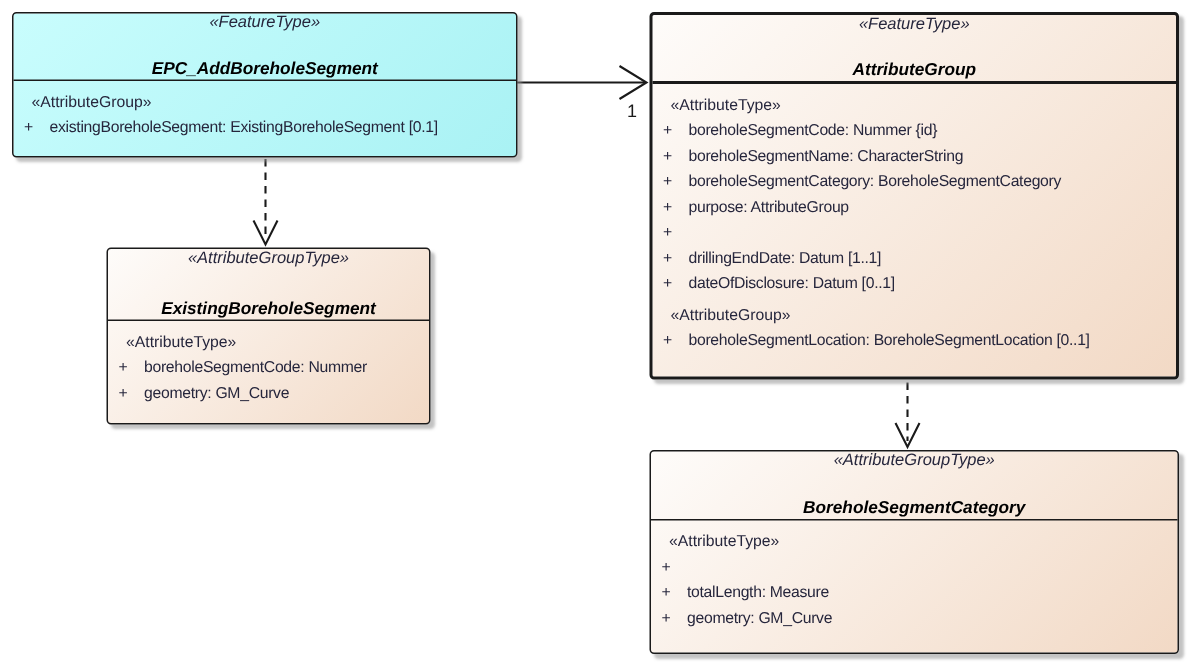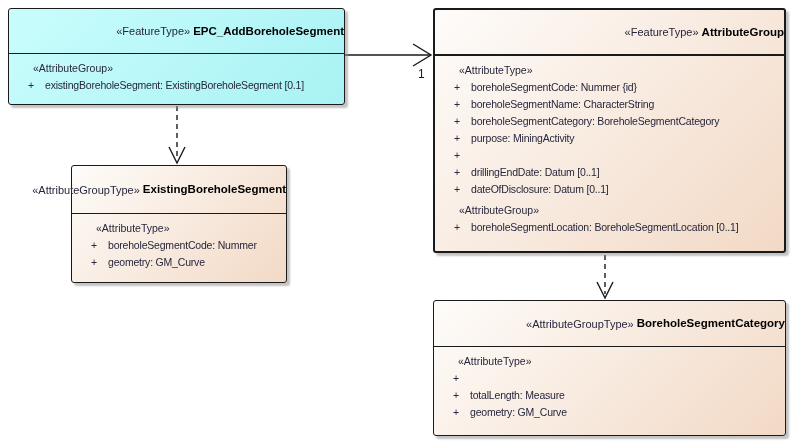--- a/index.html
+++ b/index.html
@@ -15,8 +15,8 @@
   .uml-class.cyan{background:linear-gradient(135deg,#c9fdfd 0%,#a9f2f4 100%);}
   .uml-class.thick{border-width:2px;}
   .cls-header{
-    display:flex;flex-direction:row;align-items:center;justify-content:flex-end;
-    gap:3px;border-bottom:1px solid #1a1a1a;box-sizing:border-box;
+    display:flex;flex-direction:column;align-items:center;justify-content:space-between;
+    gap:3px;border-bottom:1px solid #1a1a1a;box-sizing:border-box;font-style:italic;
   }
   .uml-class.thick .cls-header{border-bottom-width:2px;}
   .stereotype{font-size:11px;line-height:12px;color:#26263c;}

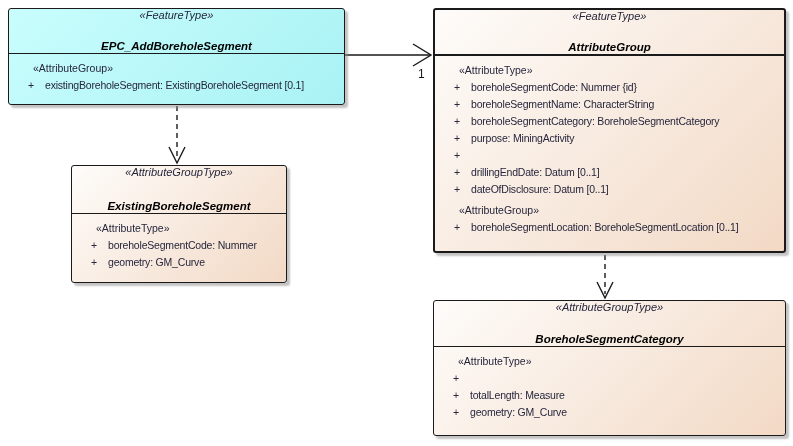--- a/index.html
+++ b/index.html
@@ -21,7 +21,7 @@
   .uml-class.thick .cls-header{border-bottom-width:2px;}
   .stereotype{font-size:11px;line-height:12px;color:#26263c;}
   .cls-name{font-size:11.5px;line-height:13px;font-weight:bold;color:#000000;}
-  .cls-body{padding-top:6px;box-sizing:border-box;margin-left:12px;}
+  .cls-body{padding-top:6px;box-sizing:border-box;}
   .sec-label{font-size:10.5px;line-height:17px;padding-left:12px;white-space:nowrap;}
   .sec-label:not(:first-child){margin-top:4px;}
   .attr-row{display:flex;font-size:10.5px;line-height:17px;letter-spacing:-0.2px;white-space:nowrap;}

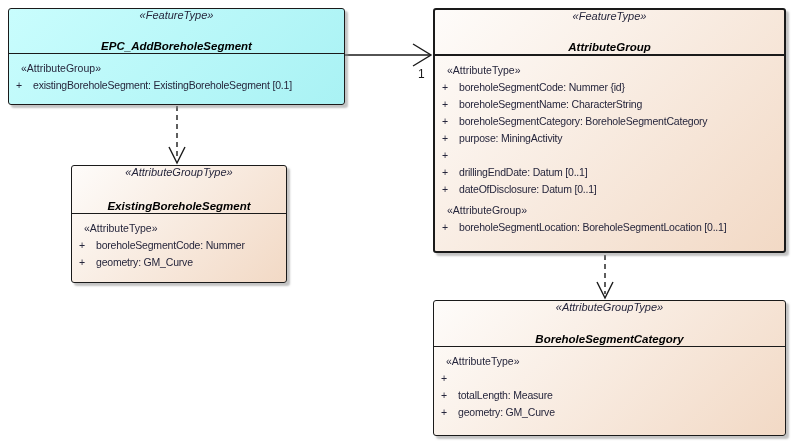--- a/index.html
+++ b/index.html
@@ -92,7 +92,7 @@
         </div>
         <div class="attr-row">
           <span class="vis">+</span>
-          <span class="attr-text">purpose: MiningActivity</span>
+          <span class="attr-text">purpose: AttributeGroup</span>
         </div>
         <div class="attr-row">
           <span class="vis">+</span>

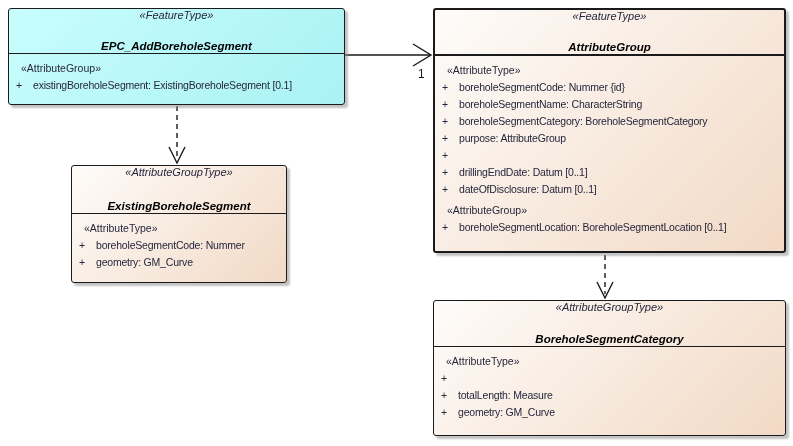--- a/index.html
+++ b/index.html
@@ -99,7 +99,7 @@
         </div>
         <div class="attr-row">
           <span class="vis">+</span>
-          <span class="attr-text">drillingEndDate: Datum [0..1]</span>
+          <span class="attr-text">drillingEndDate: Datum [1..1]</span>
         </div>
         <div class="attr-row">
           <span class="vis">+</span>

